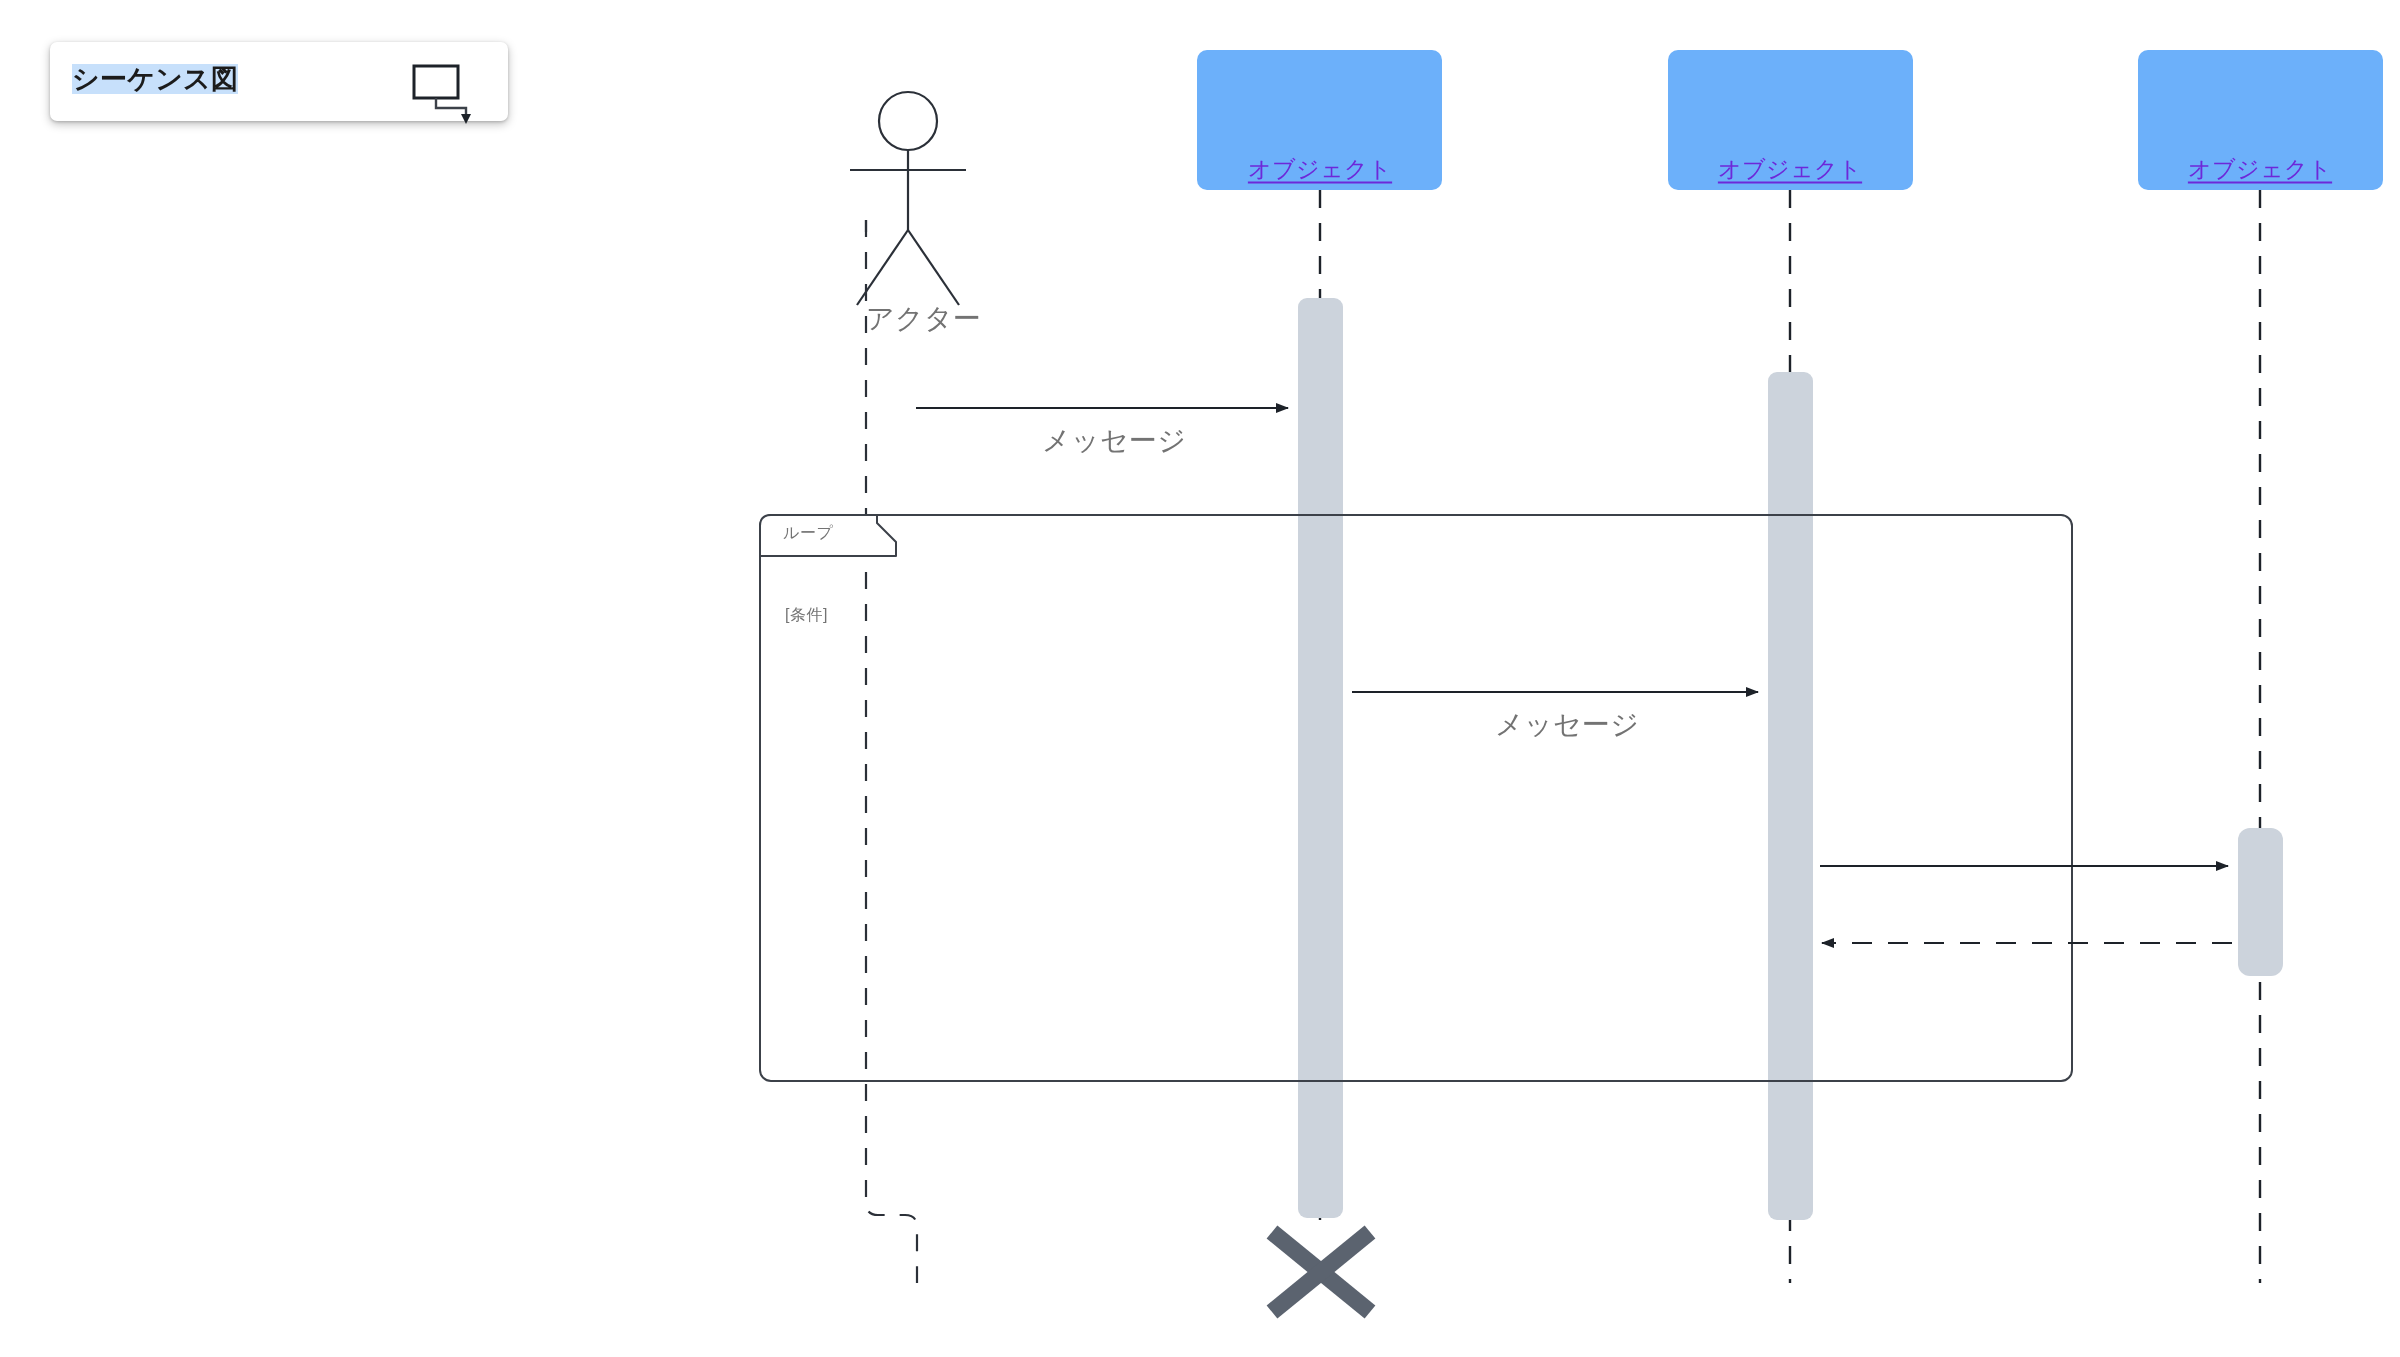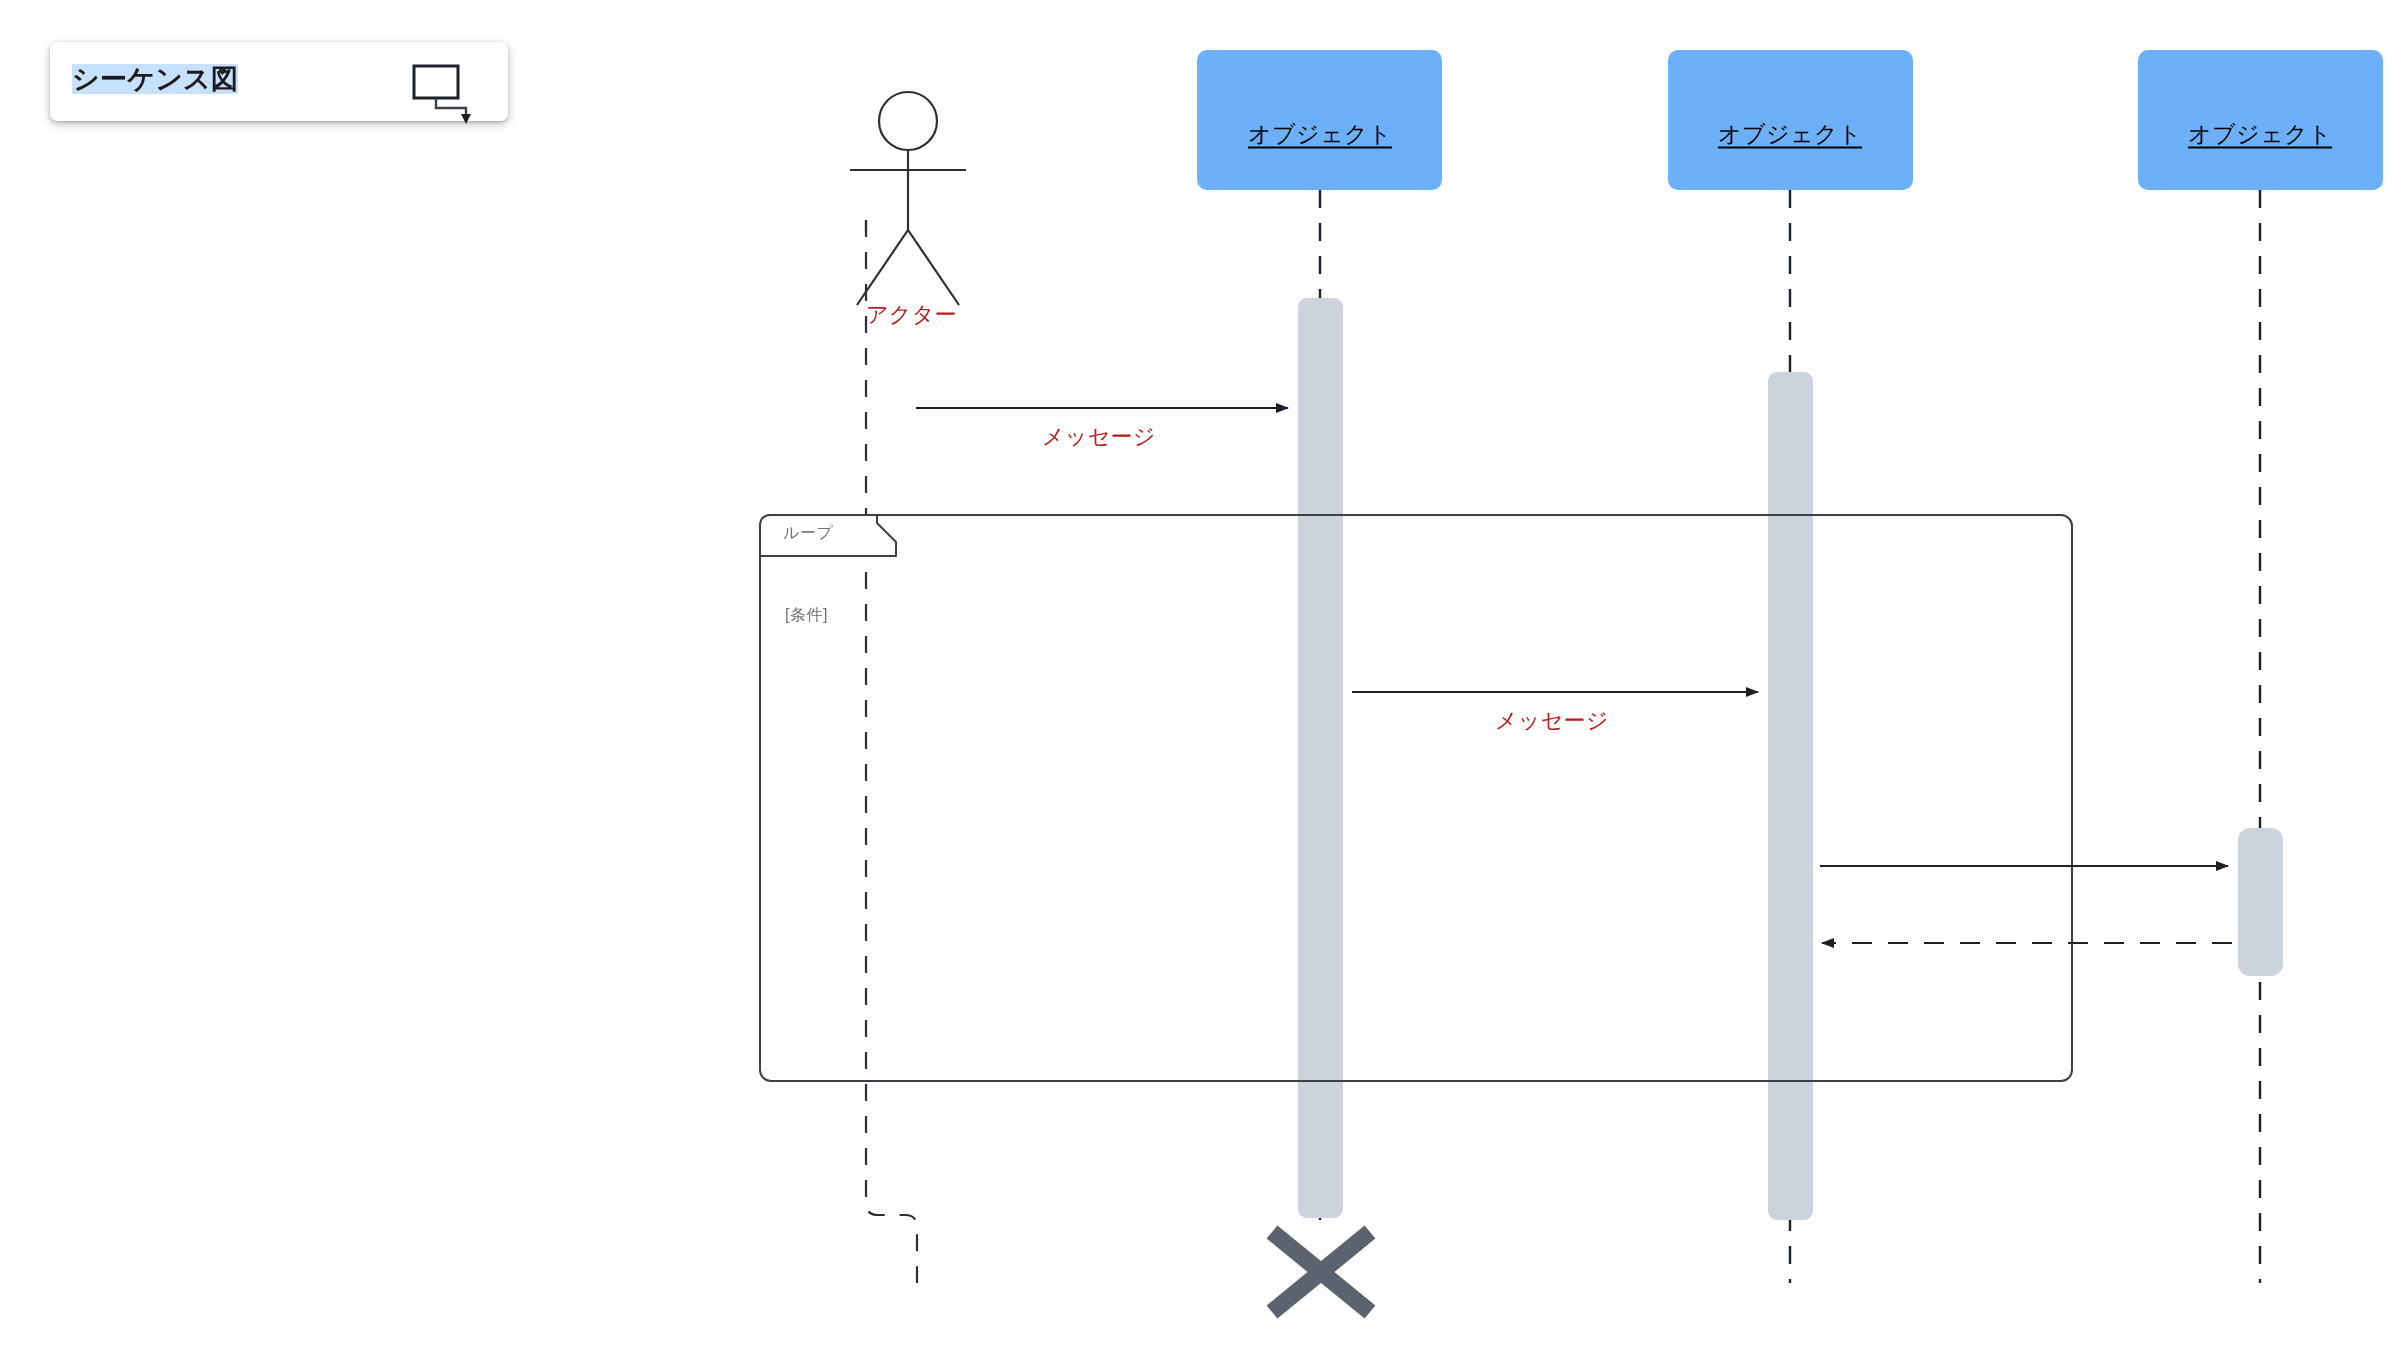--- a/index.html
+++ b/index.html
@@ -73,12 +73,13 @@
   .obj-label {
     position: absolute;
     font-size: 23px;
-    color: #000000;
+    color: #6d28d9;
     white-space: nowrap;
     text-decoration: underline;
     text-underline-offset: 5px;
     letter-spacing: 0.5px;
     transform: translate(-50%, -50%);
+    margin-top: 35px;
   }
   .frag-label {
     position: absolute;

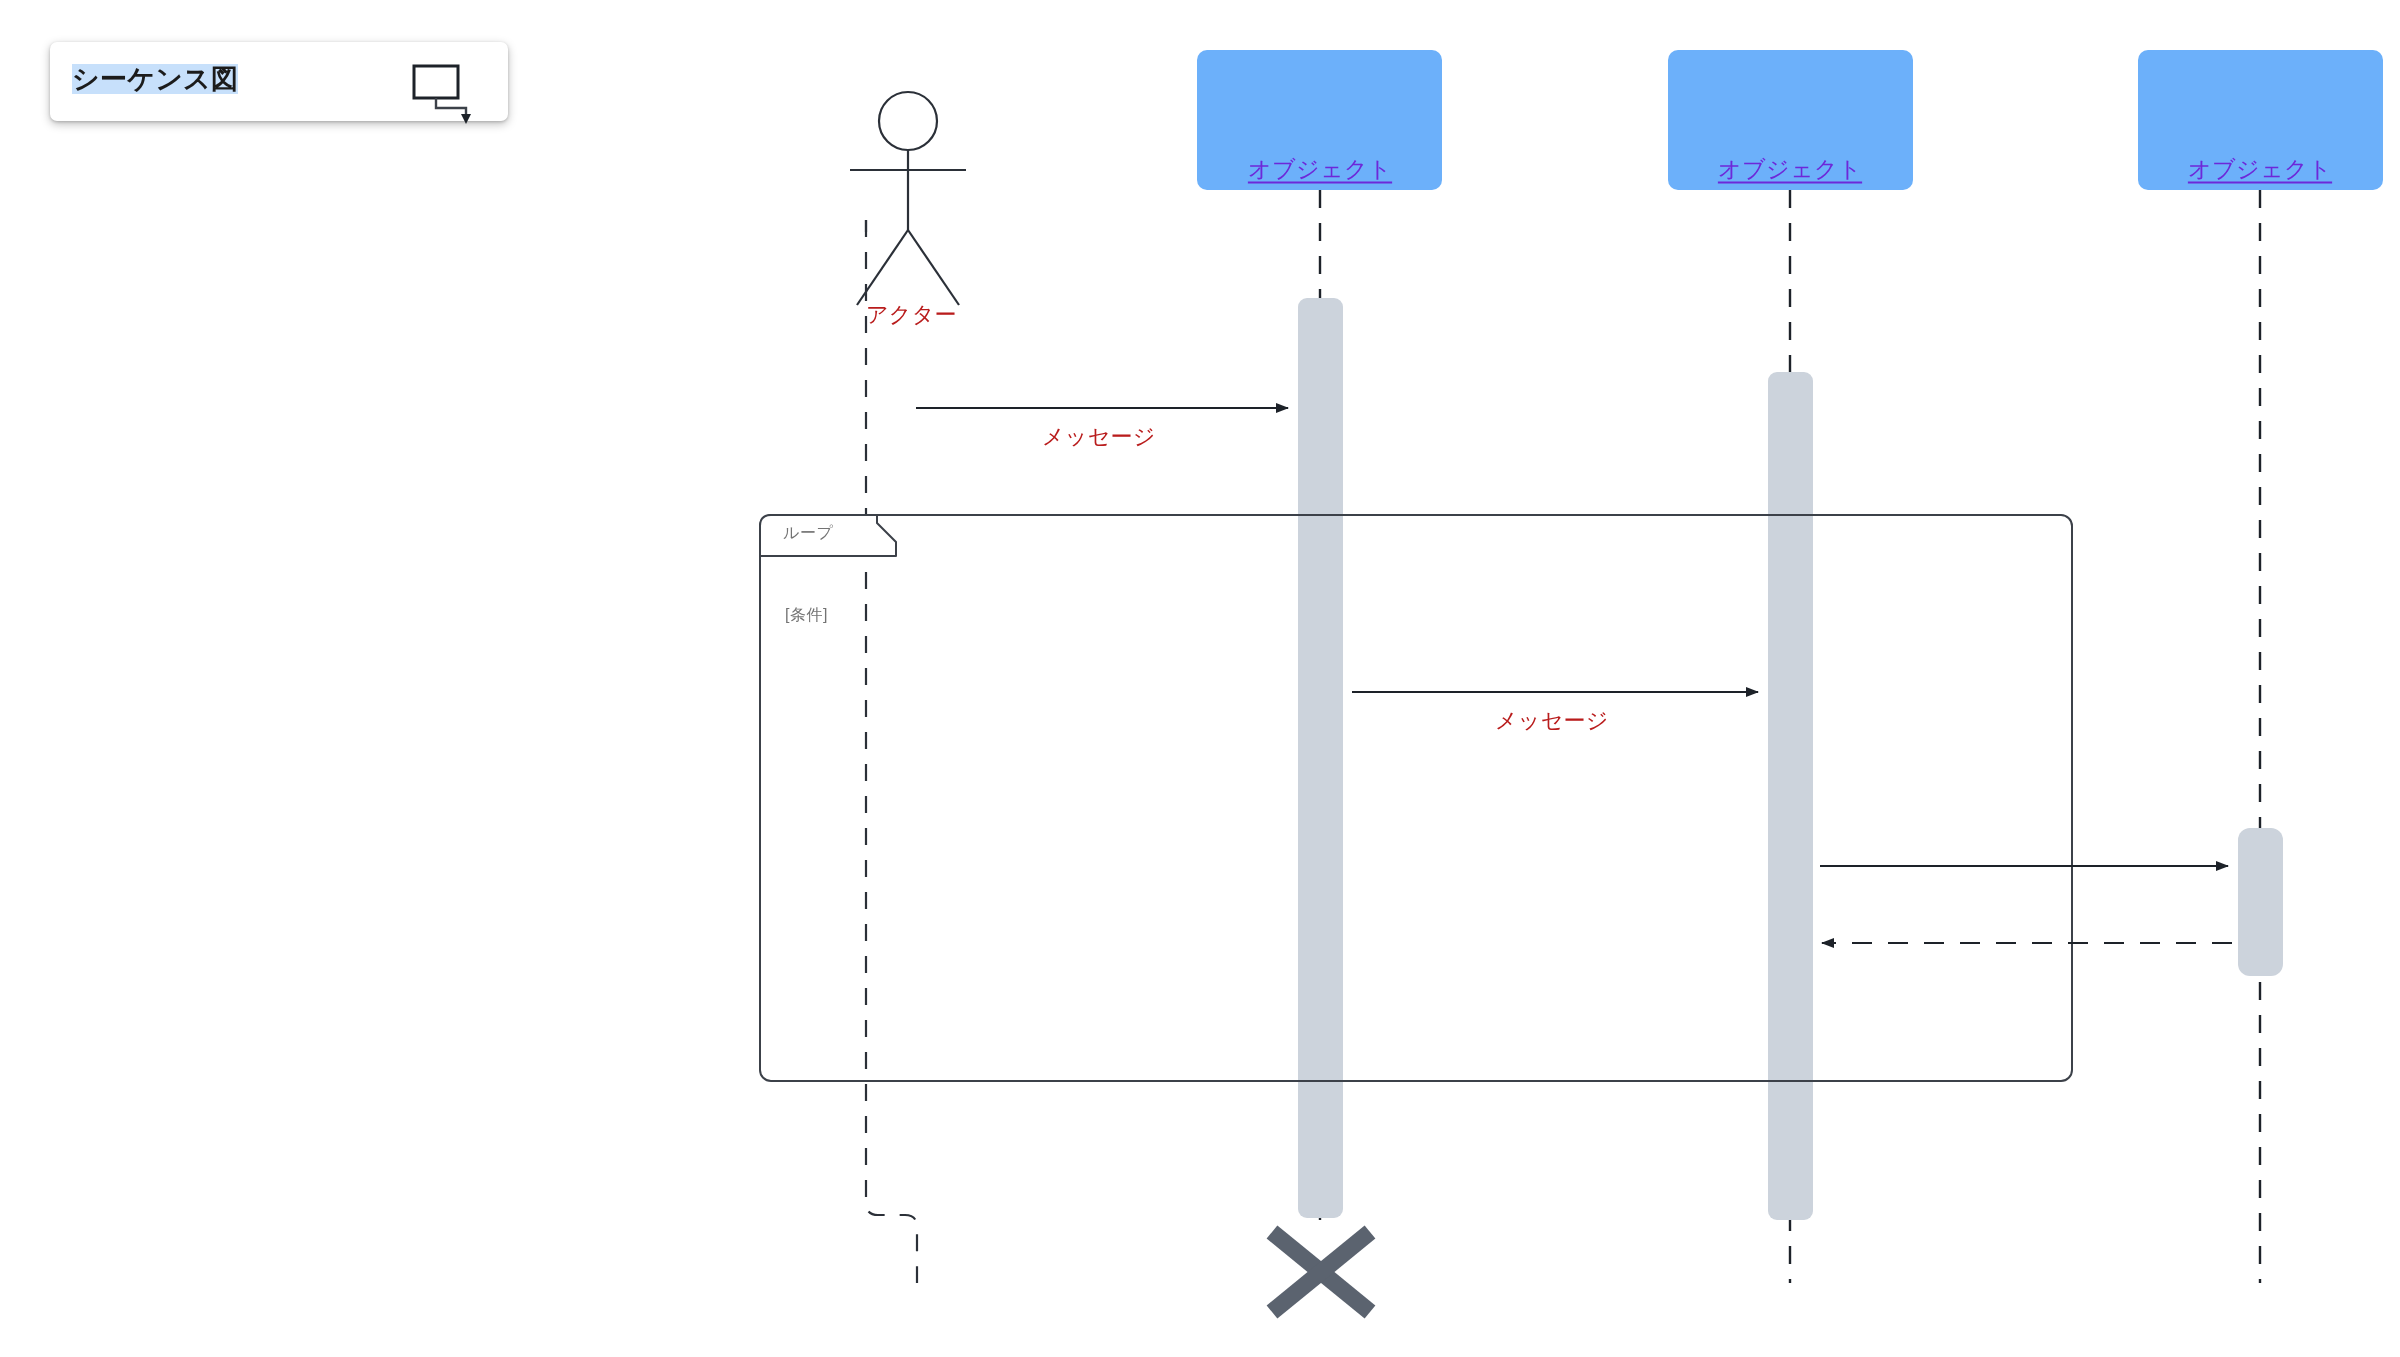--- a/index.html
+++ b/index.html
@@ -65,8 +65,8 @@
 
   .lbl {
     position: absolute;
-    font-size: 22px;
-    color: #b91c1c;
+    font-size: 28px;
+    color: #737373;
     white-space: nowrap;
     letter-spacing: 0.3px;
   }

